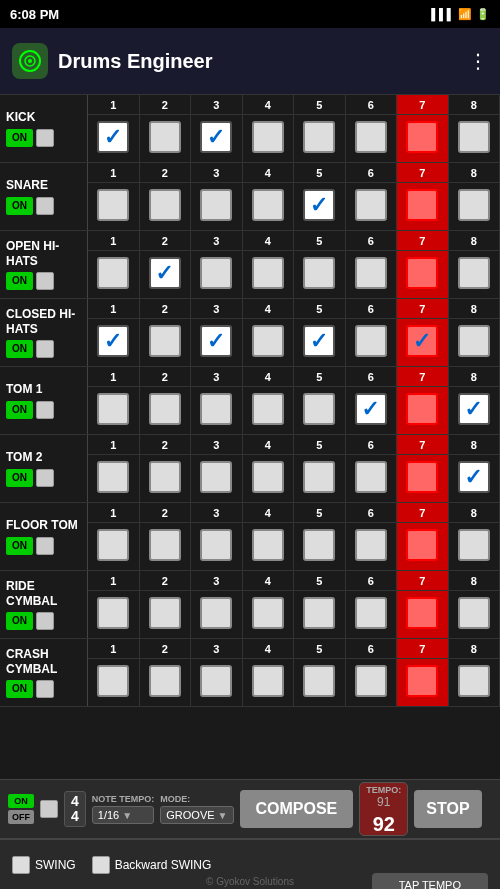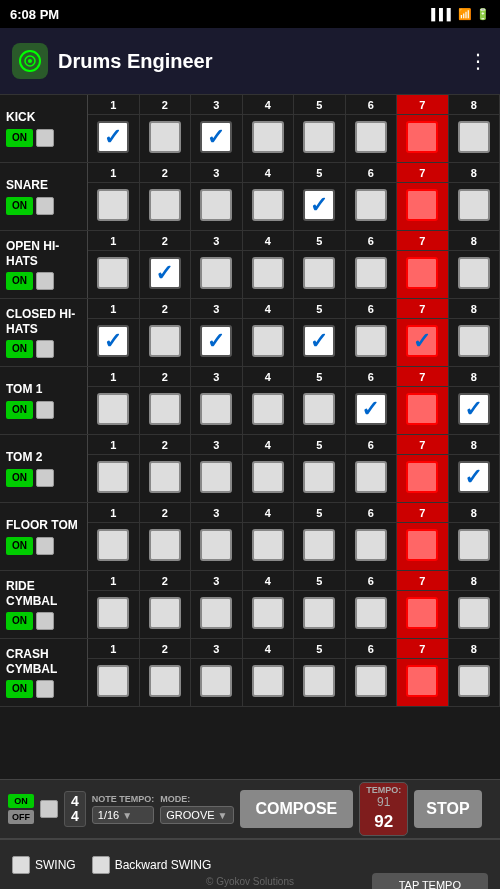--- a/index.html
+++ b/index.html
@@ -276,7 +276,7 @@
     .tempo-label { color: #aaa; font-size: 9px; font-weight: bold; }
     .tempo-numbers { display: flex; flex-direction: column; align-items: center; overflow: hidden; height: 38px; }
     .tempo-num { color: #aaa; font-size: 12px; line-height: 1.3; }
-    .tempo-num.active { color: #fff; font-size: 17px; font-weight: bold; }
+    .tempo-num.active { color: #fff; font-size: 20px; font-weight: bold; }
     .stop-btn {
       background: #888;
       color: #fff;

